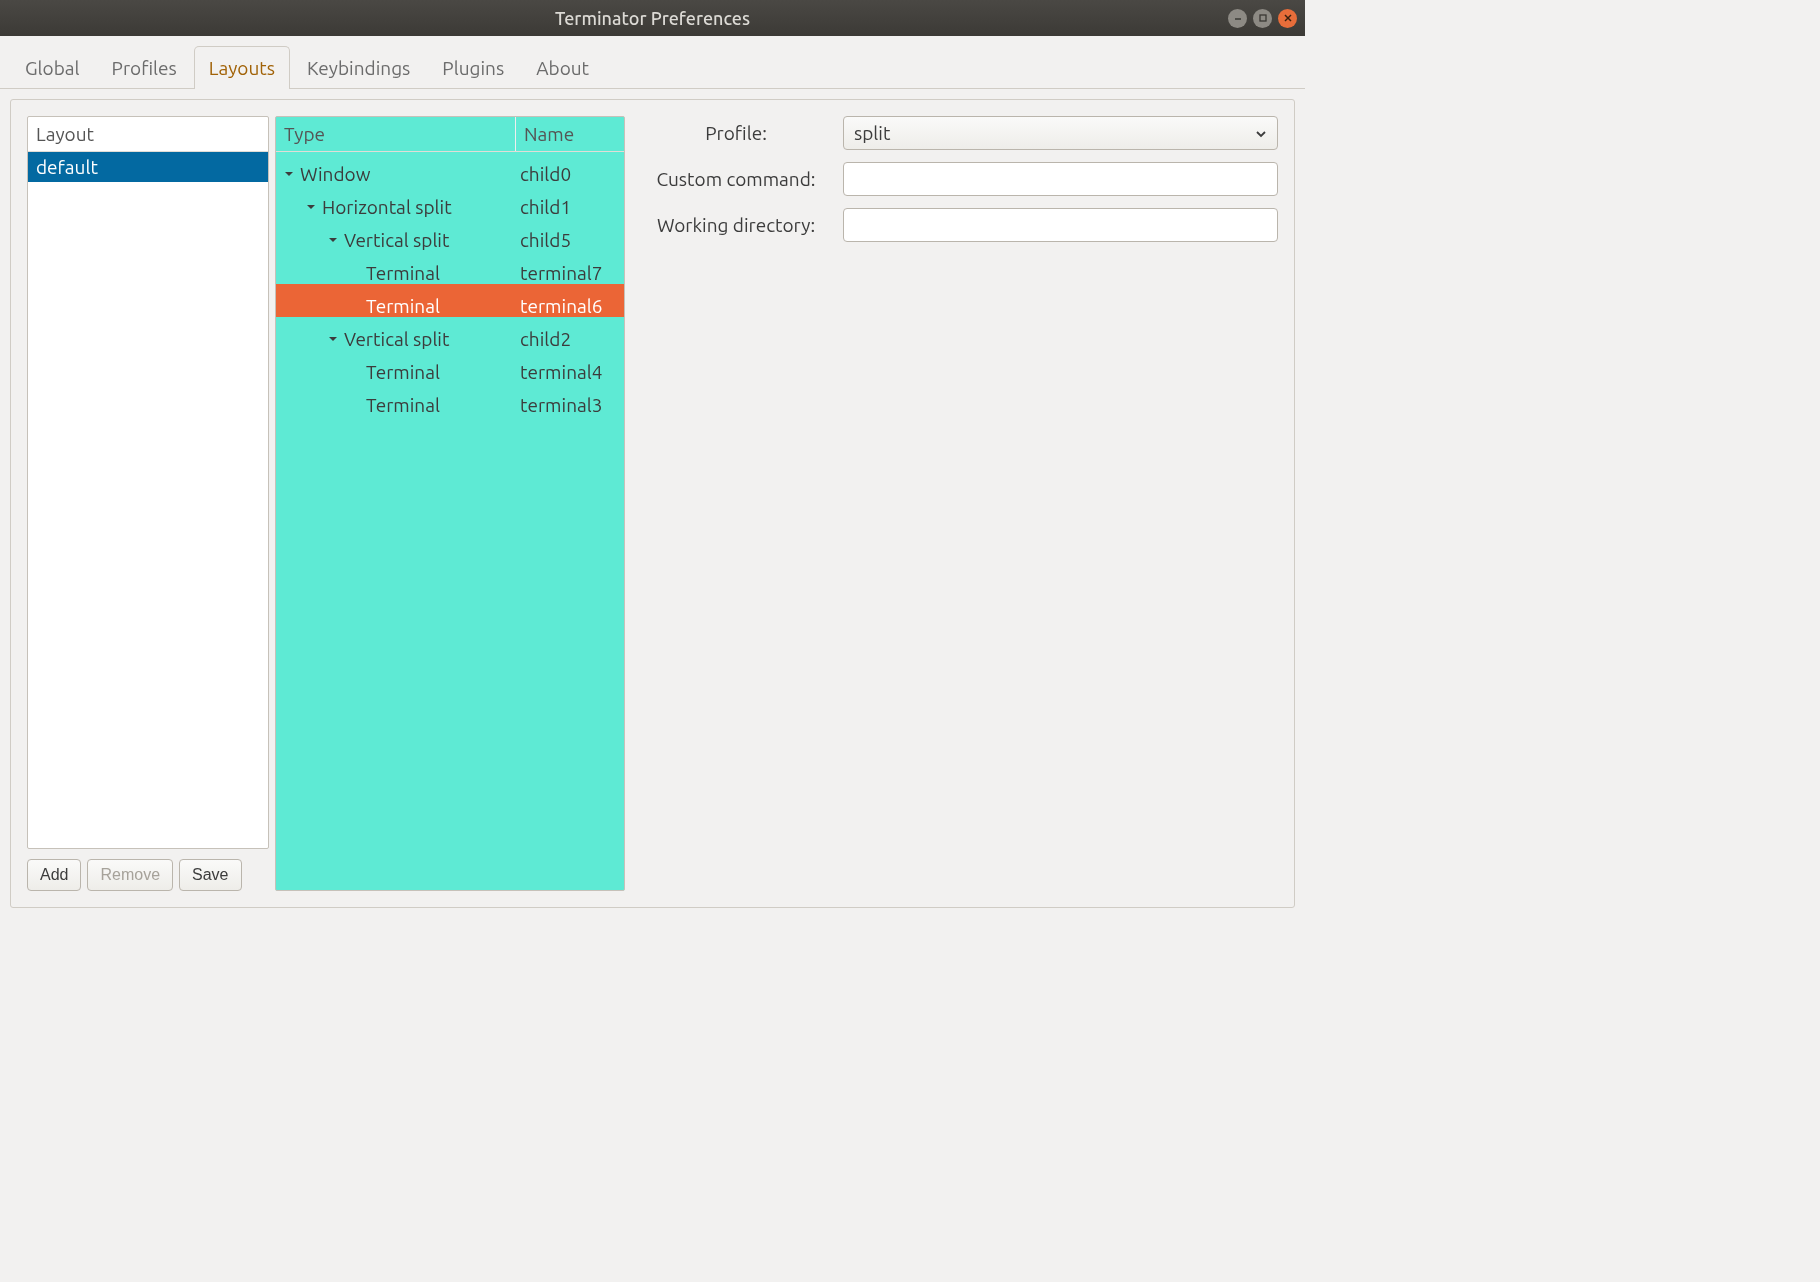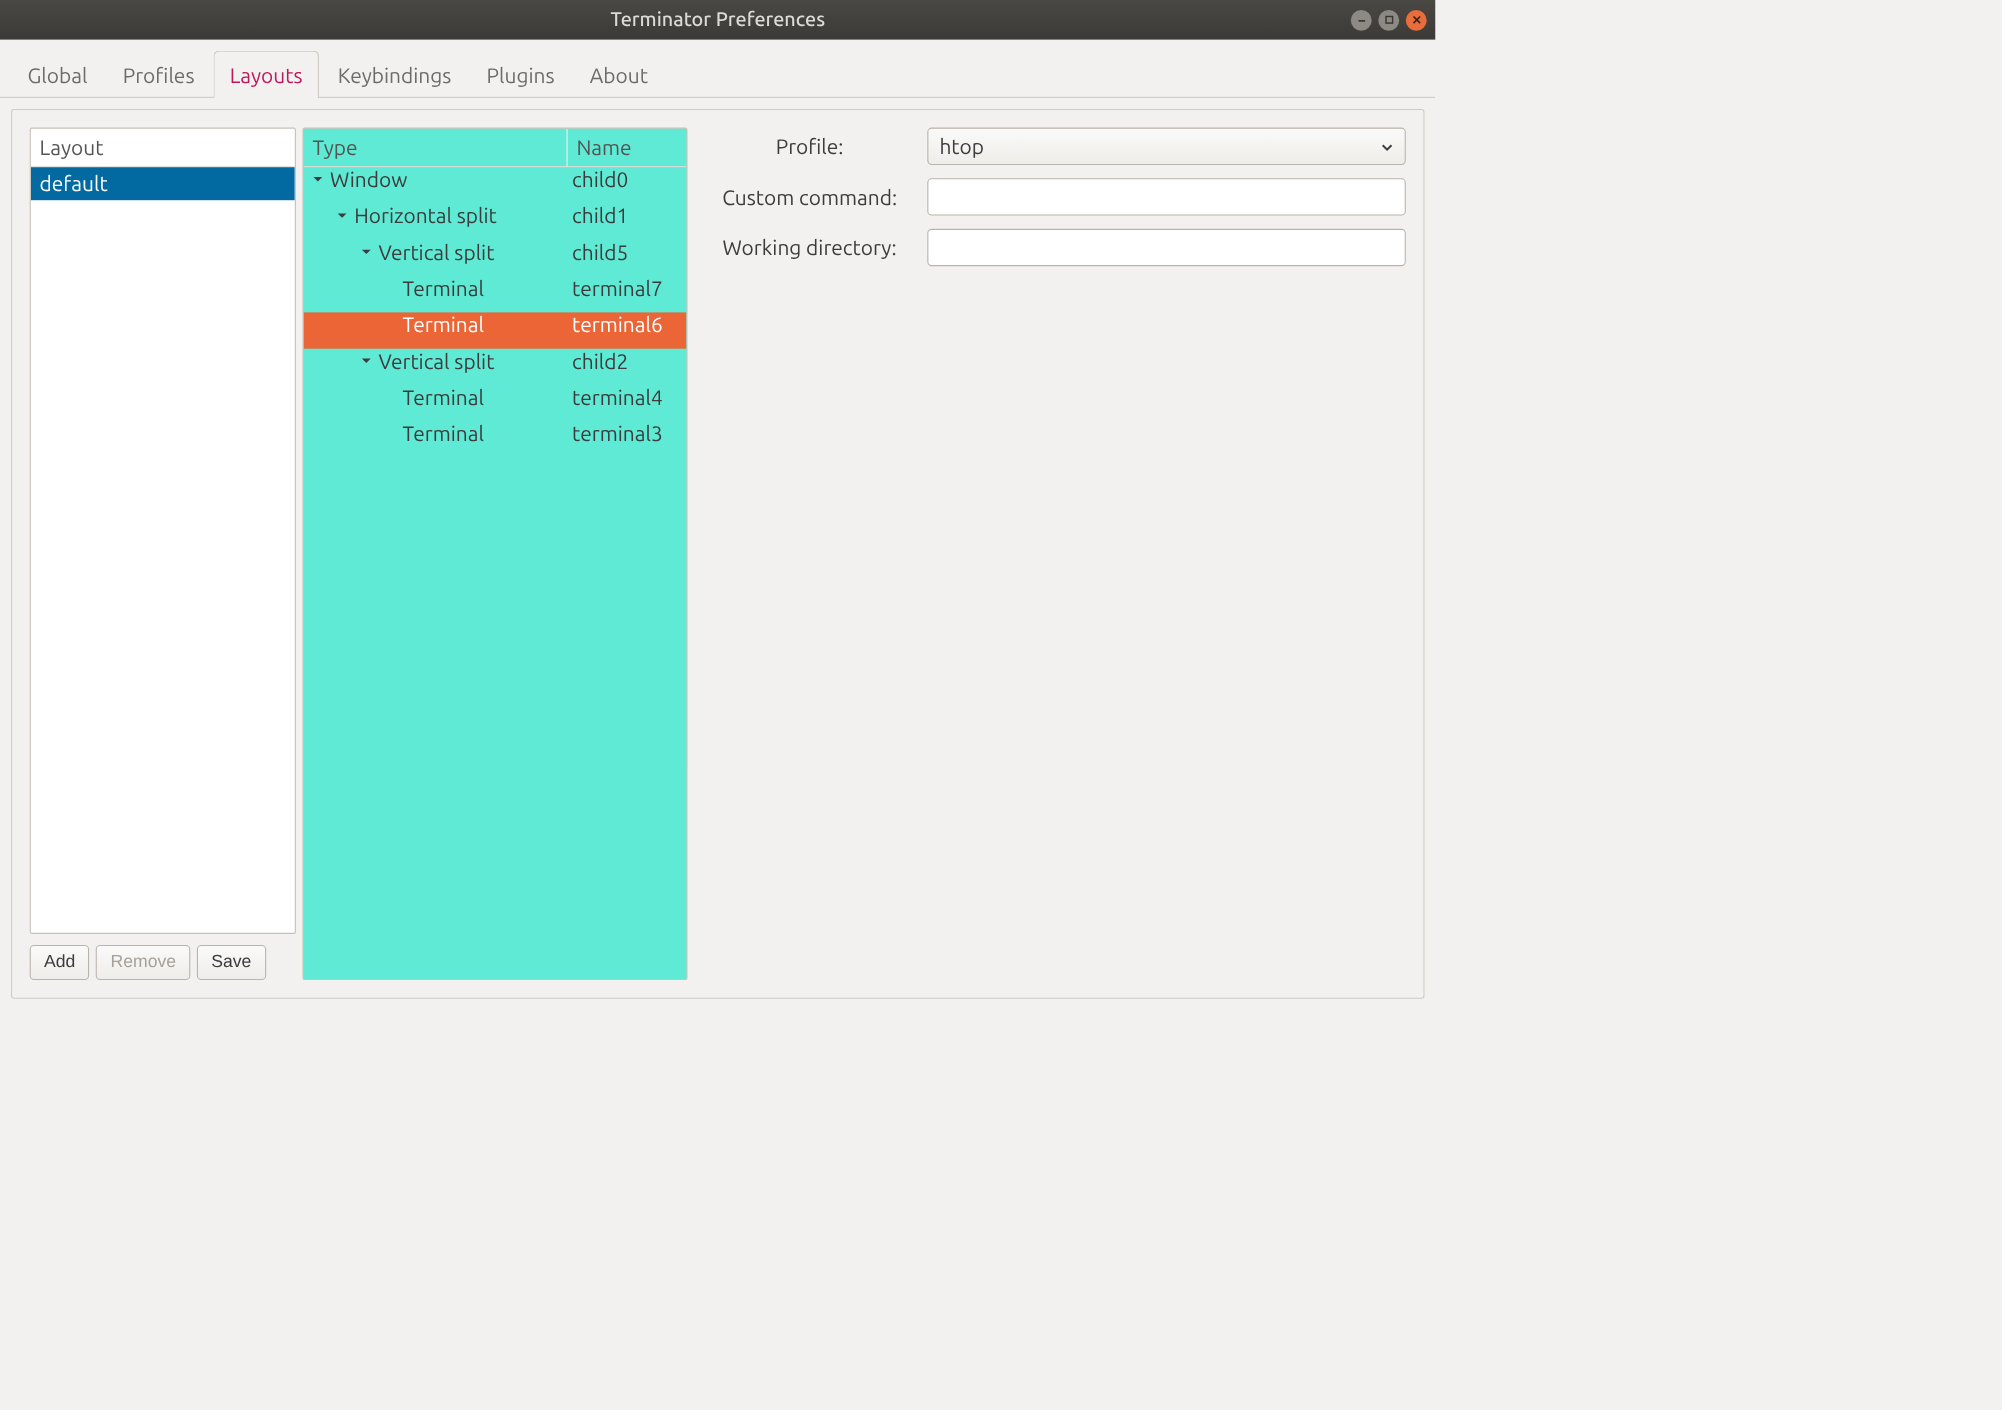--- a/index.html
+++ b/index.html
@@ -68,7 +68,7 @@
     .tab.active {
       background: #f2f1f0;
       border-color: #d0ccc5;
-      color: #be185d;
+      color: #a16207;
       position: relative;
     }
     .tab.active::after {

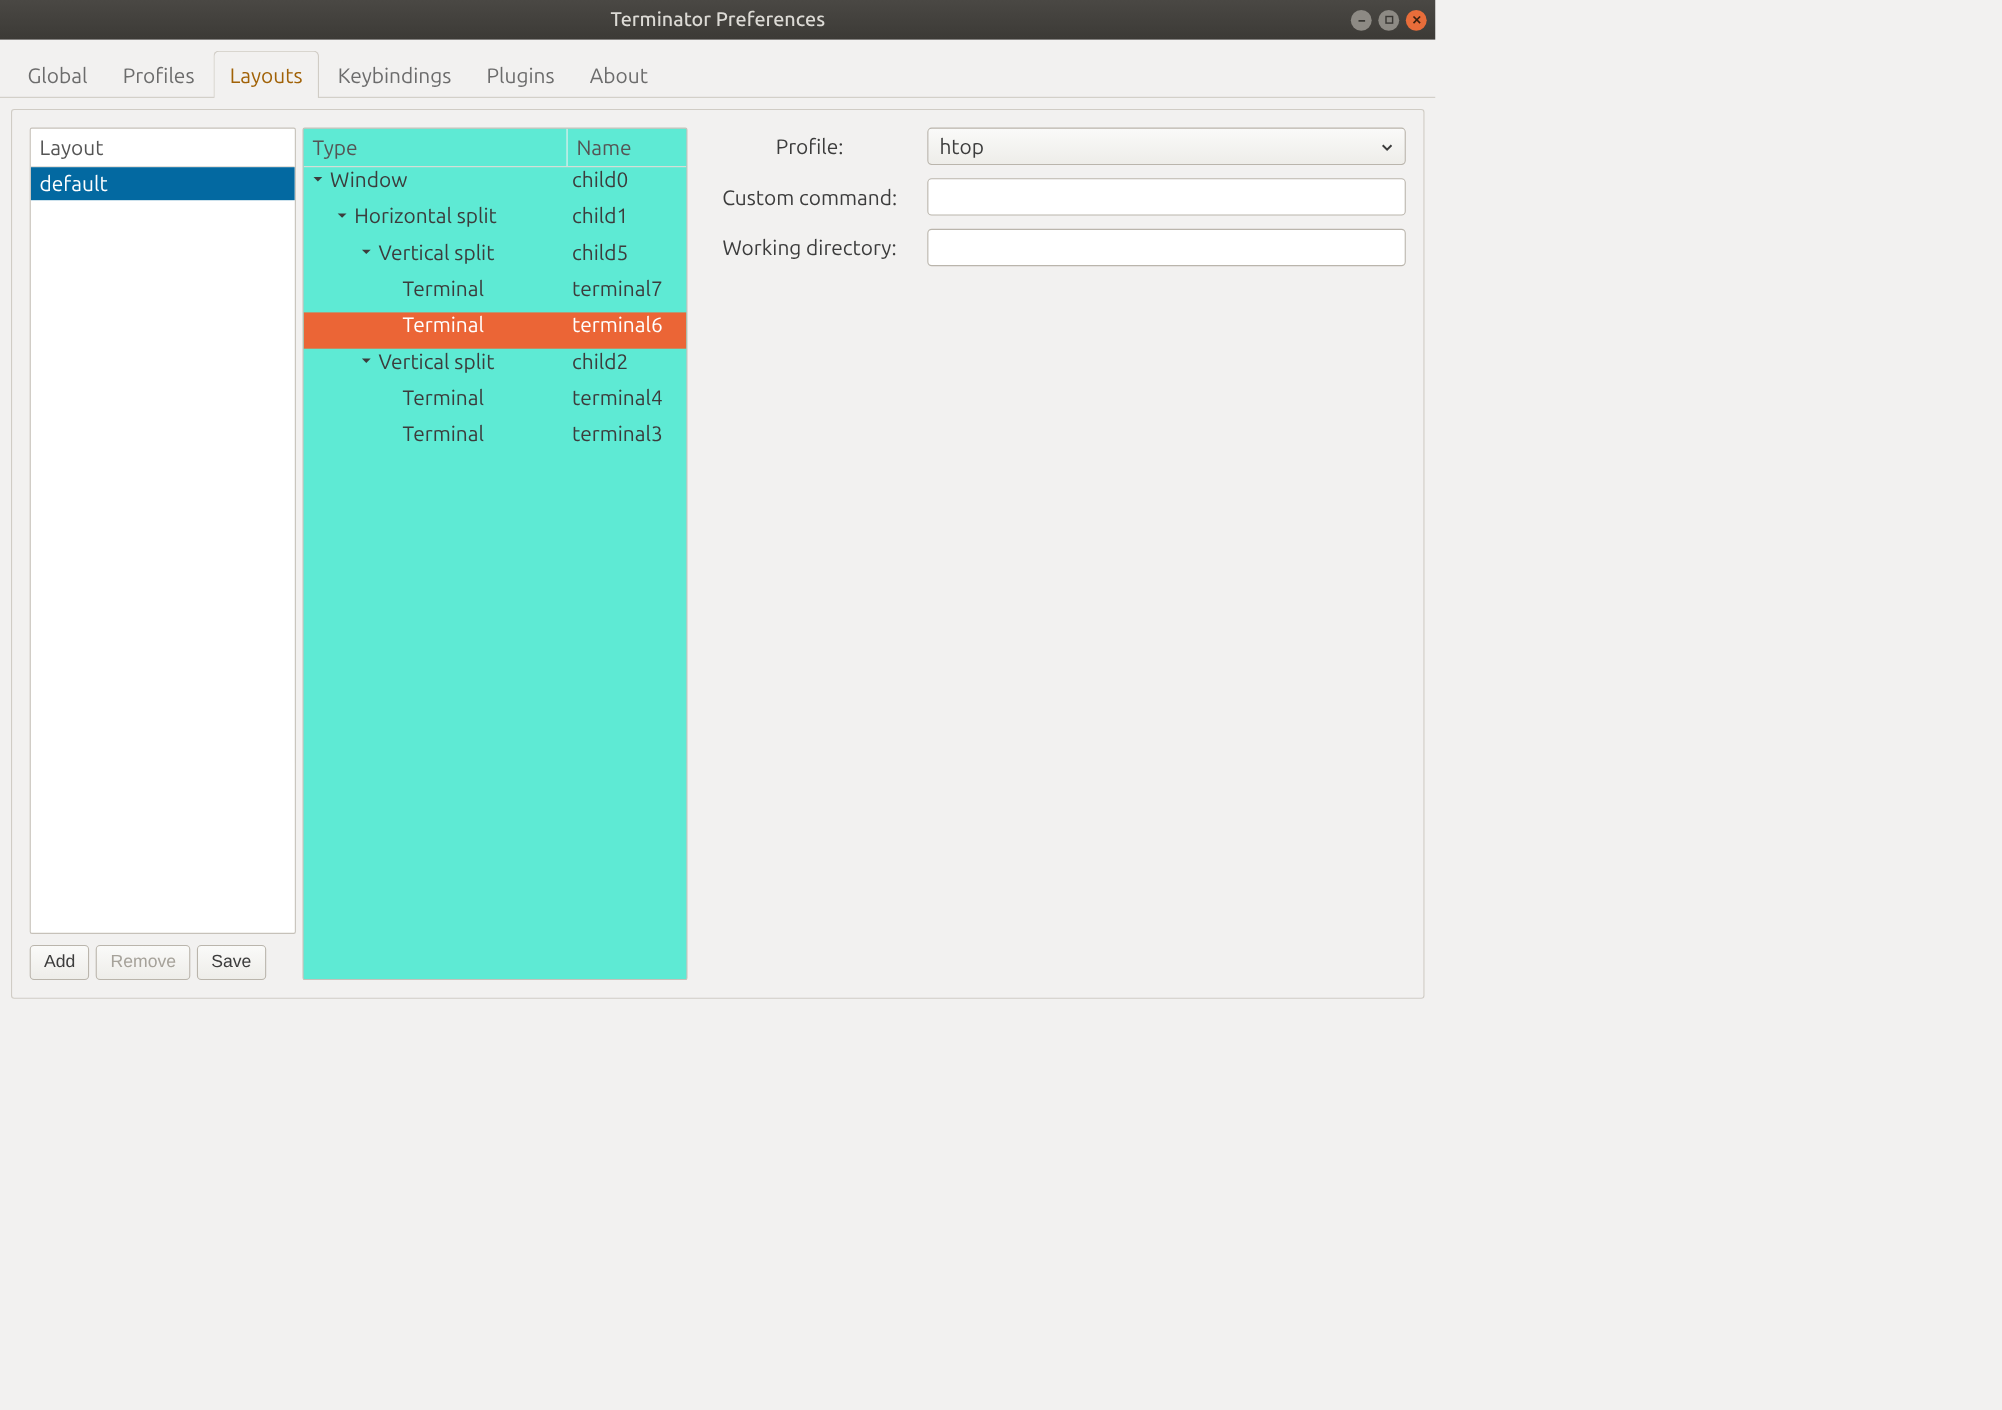--- a/index.html
+++ b/index.html
@@ -360,7 +360,7 @@
         <div class="props-grid">
           <div class="prop-label">Profile:</div>
           <div class="combo">
-            <span>htop</span>
+            <span>split</span>
             <span class="arrow">
               <svg viewBox="0 0 12 12">
                   <path d="M2 4 L6 8 L10 4" fill="none" stroke="#3c3c3c" stroke-width="1.8"></path>

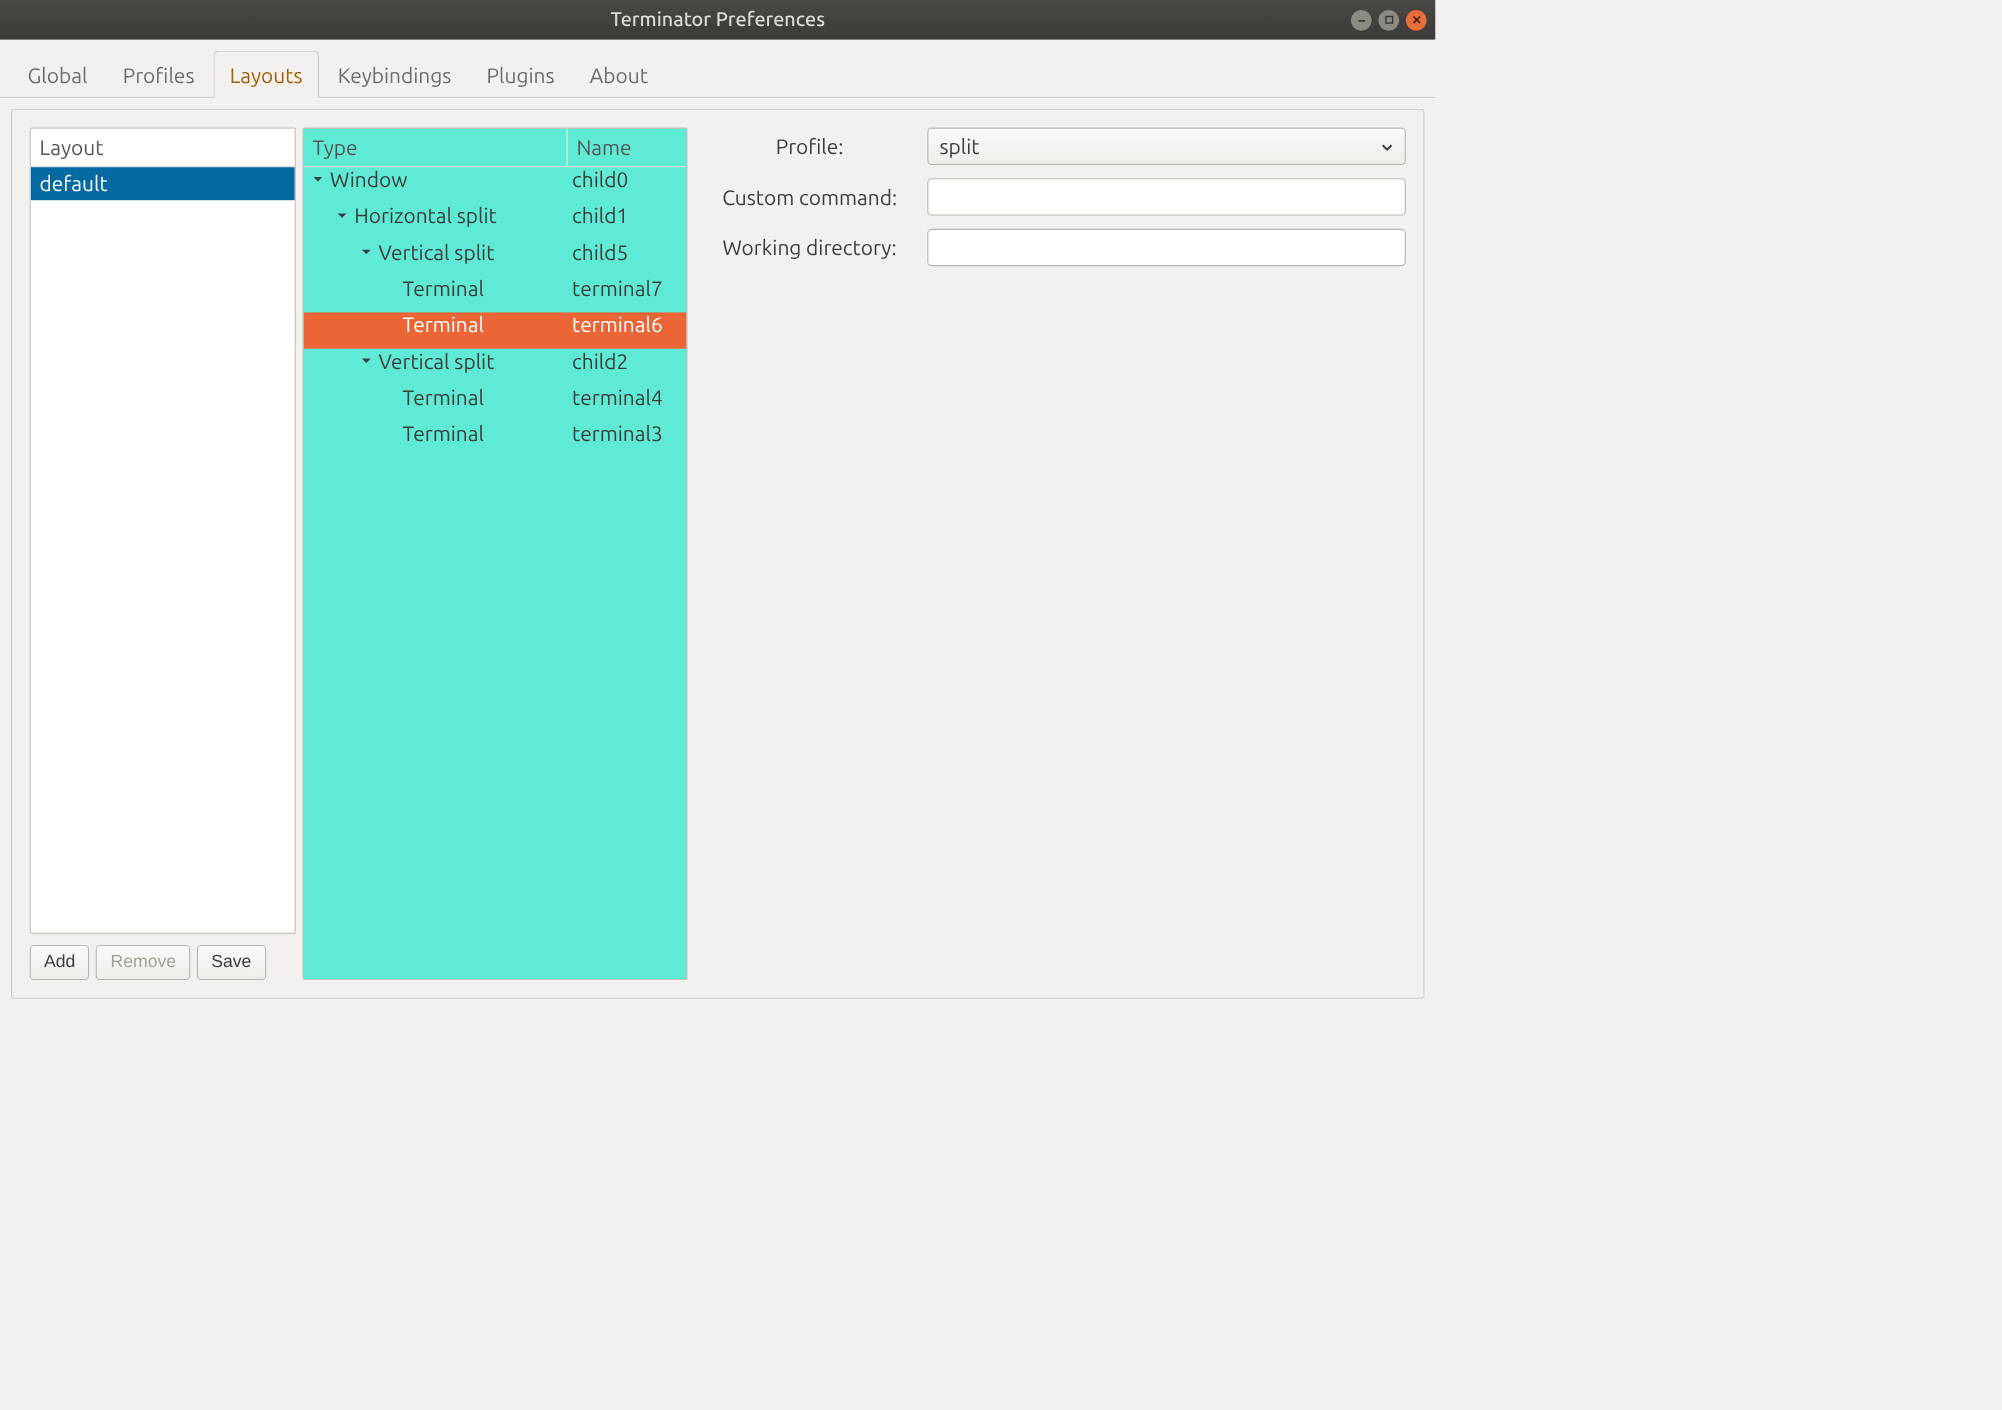--- a/index.html
+++ b/index.html
@@ -158,7 +158,7 @@
     .tree-body { flex: 1; }
     .tree-row {
       display: flex;
-      align-items: flex-start;
+      align-items: flex-end;
       height: 33px;
       cursor: pointer;
     }

